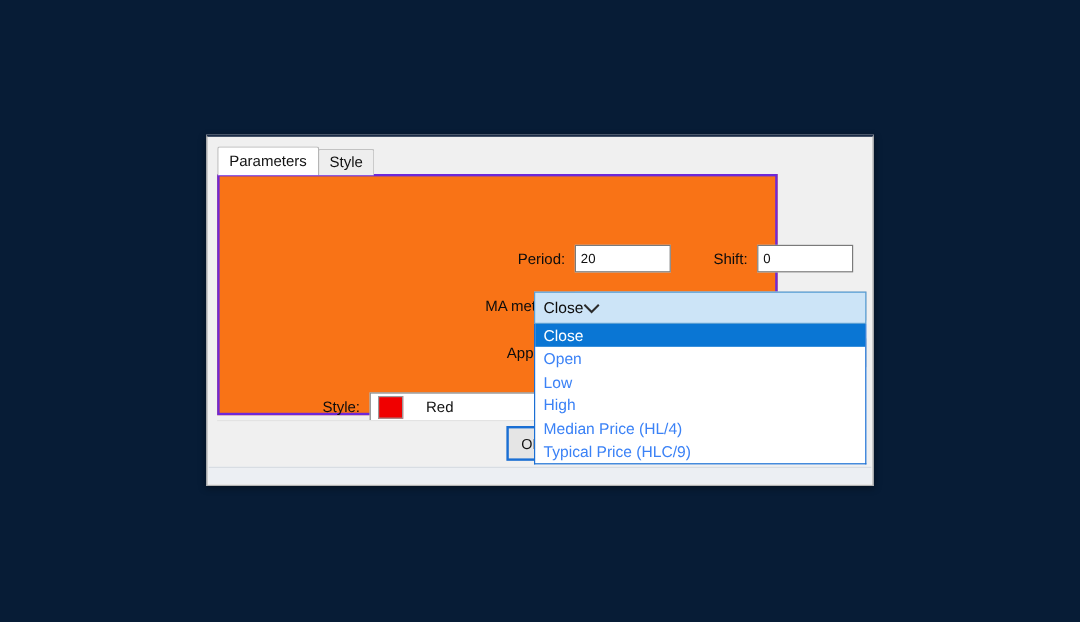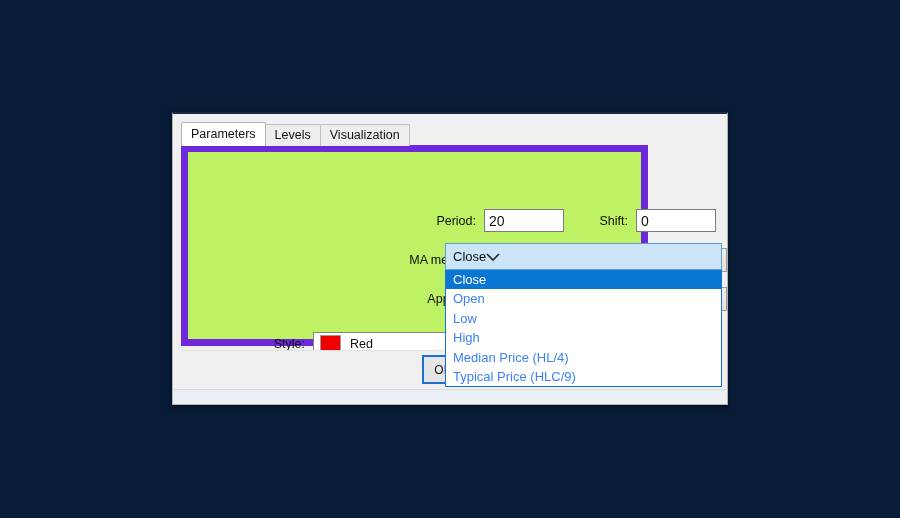--- a/index.html
+++ b/index.html
@@ -271,7 +271,7 @@
       <span>Parameters</span>
     </div>
     <div class="tab">
-      <span>Levels</span>
+      <span>Style</span>
     </div>
     <div class="tab">
       <span>Visualization</span>

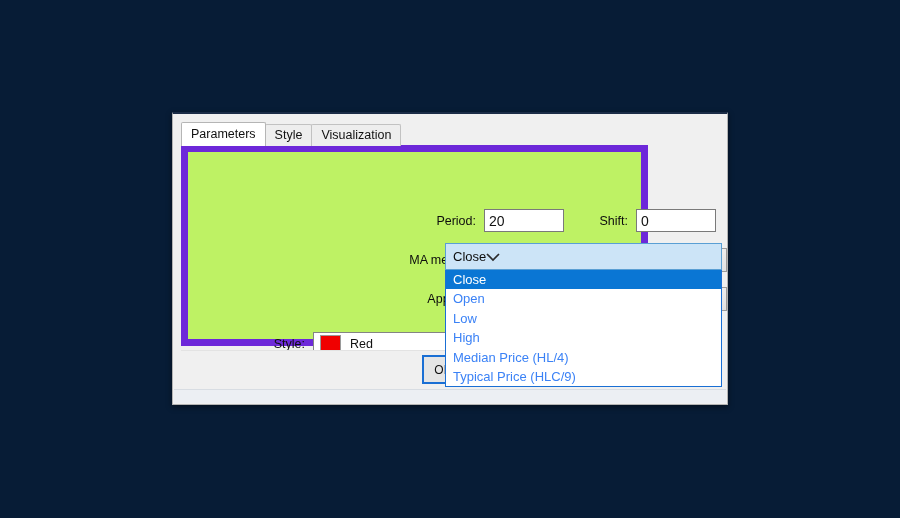--- a/index.html
+++ b/index.html
@@ -272,9 +272,6 @@
     </div>
     <div class="tab">
       <span>Style</span>
-    </div>
-    <div class="tab">
-      <span>Visualization</span>
     </div>
   </div>
 

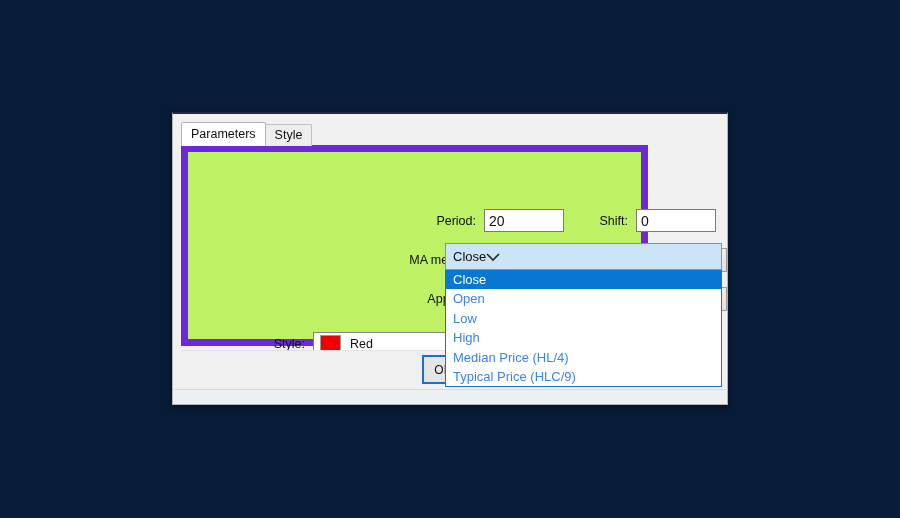--- a/index.html
+++ b/index.html
@@ -68,8 +68,8 @@
     top: 31px;
     width: 467px;
     height: 201px;
-    background: #bef264;
-    border: 7px solid #6d28d9;
+    background: #f97316;
+    border: 2px solid #6d28d9;
     box-sizing: border-box;
   }
 

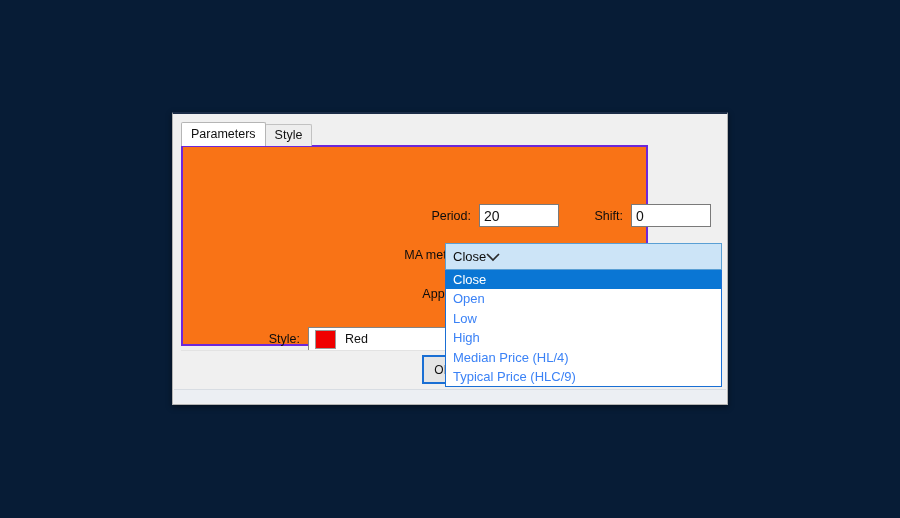--- a/index.html
+++ b/index.html
@@ -90,7 +90,7 @@
     box-sizing: border-box;
     border: 1px solid #7a7a7a;
     background: #ffffff;
-    font-size: 14px;
+    font-size: 11px;
     color: #111111;
     height: 23px;
     line-height: 21px;

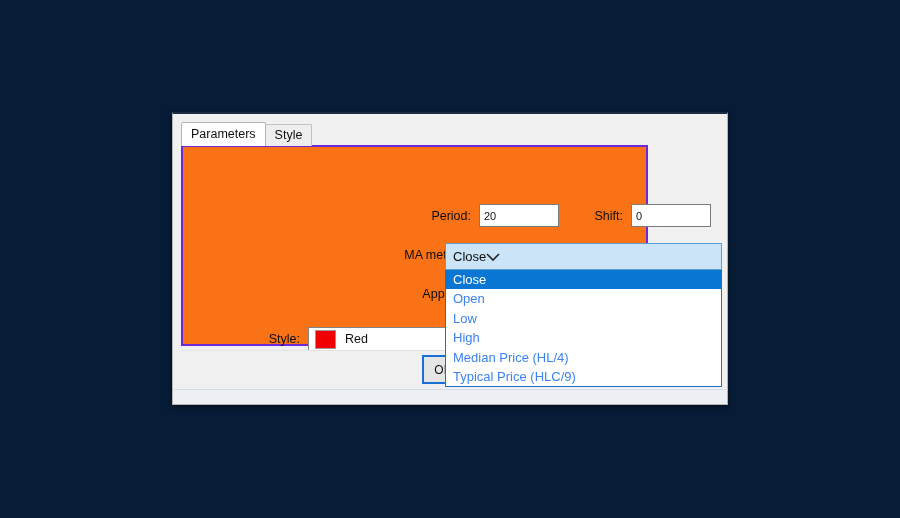--- a/index.html
+++ b/index.html
@@ -113,6 +113,7 @@
   .combo.white {
     background: #ffffff;
     border: 1px solid #848484;
+    gap: 10px;
   }
   .combo .chev {
     position: absolute;

